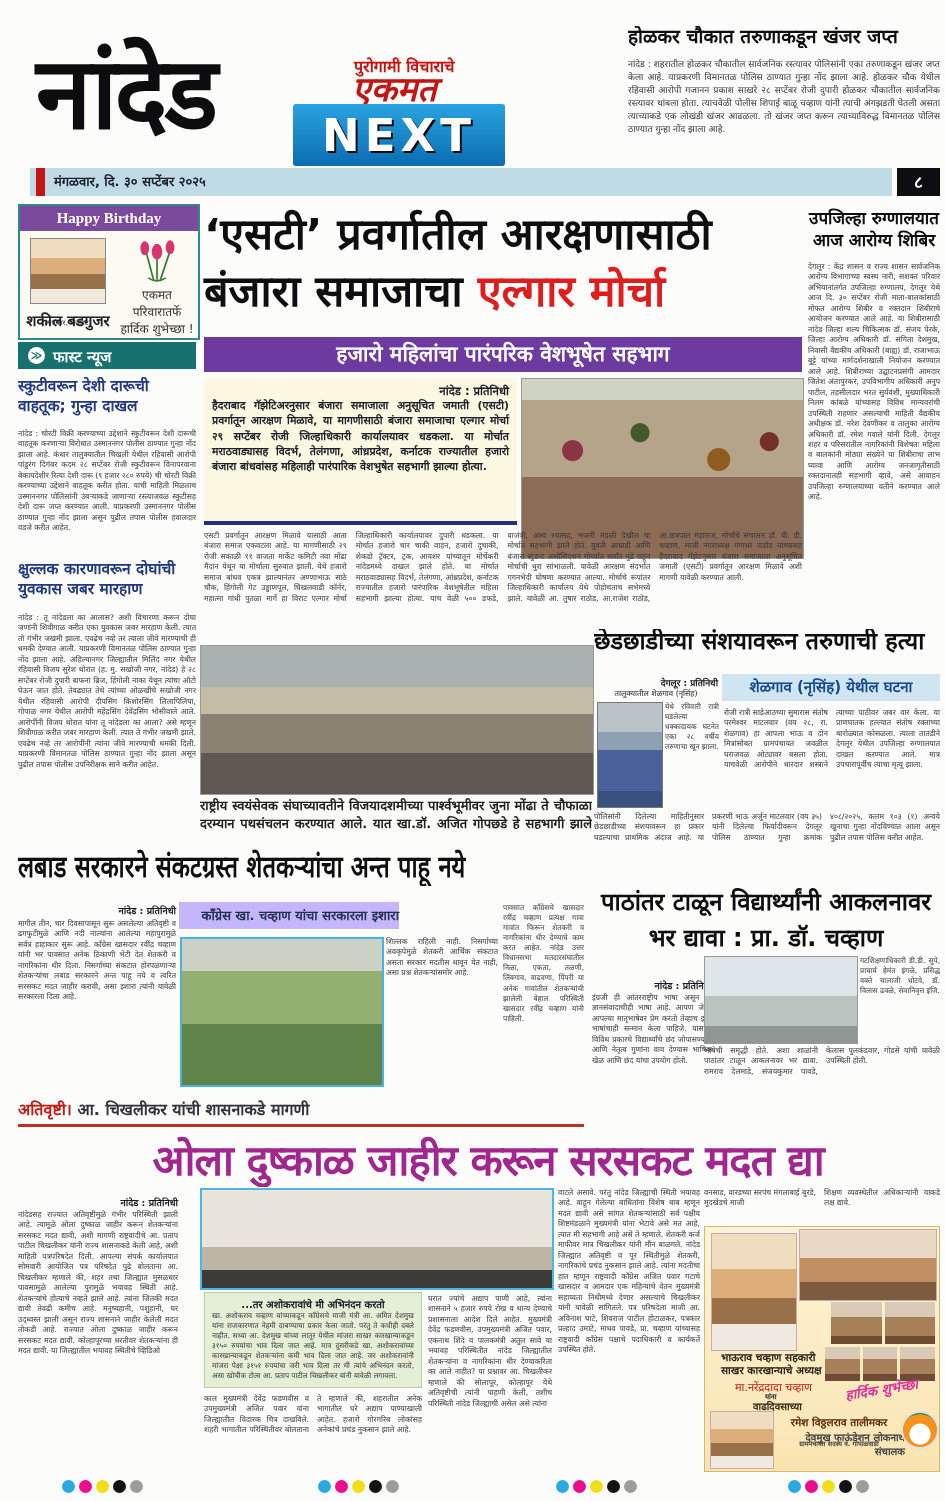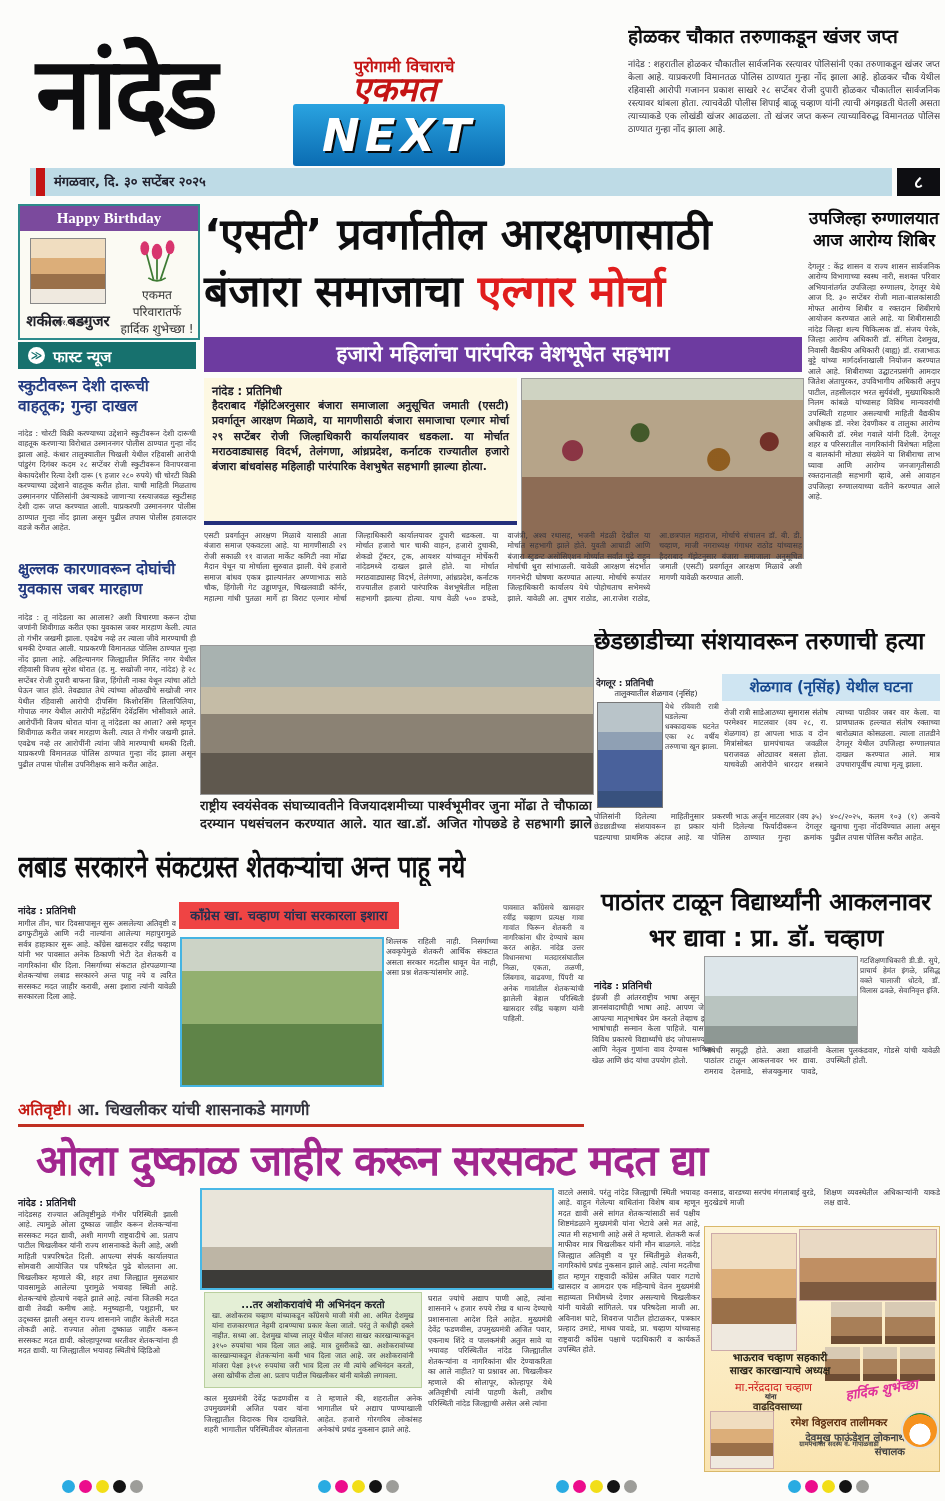--- a/index.html
+++ b/index.html
@@ -17,7 +17,7 @@
   .tag-brand{font-size:34px;font-weight:900;font-style:italic;color:#c41414;line-height:1;}
   .next-box{background:linear-gradient(180deg,#2aa3e0,#0b6cb2);border-radius:3px;
             display:flex;align-items:center;justify-content:center;}
-  .next-box span{color:#fff;font-weight:900;font-style:italic;font-size:45px;letter-spacing:5px;
+  .next-box span{color:#fff;font-weight:900;font-size:45px;letter-spacing:5px;
                  text-shadow:2px 2px 0 #0a0a0a;}
   .datebar{background:#bedbe6;}
   .datebar .red{position:absolute;left:6px;top:0;width:9px;height:28px;background:#c41414;}

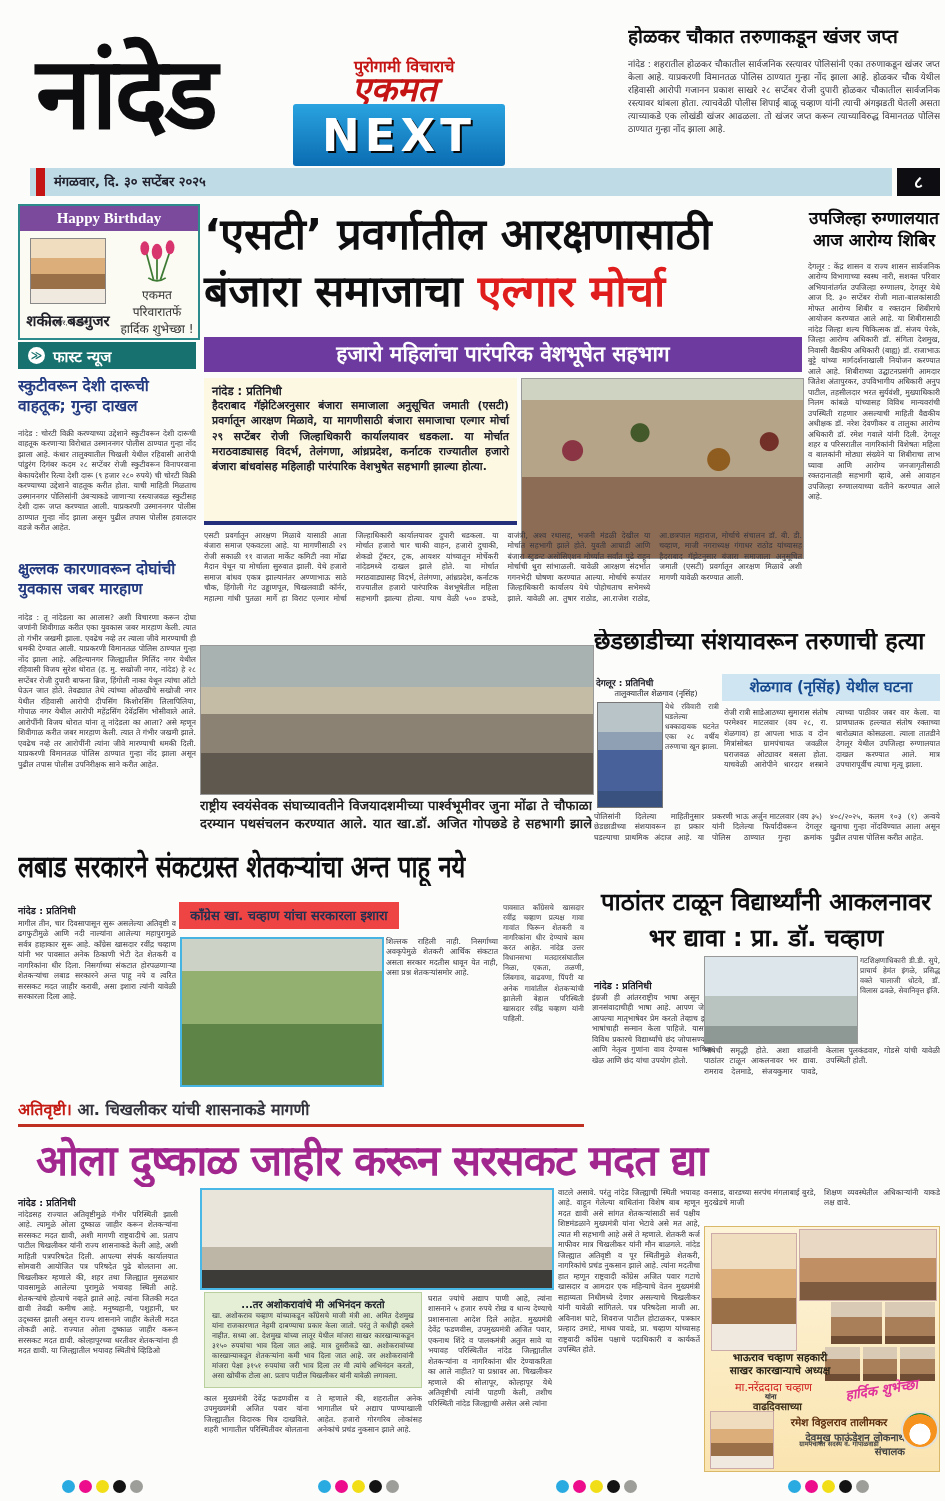--- a/index.html
+++ b/index.html
@@ -9,7 +9,7 @@
   .clip{overflow:hidden;}
   .jt{text-align:justify;}
   .bodytxt{font-size:7.6px;line-height:1.38;color:#34343e;text-align:justify;overflow:hidden;}
-  .byline{font-weight:bold;font-size:9.5px;text-align:left;color:#1c1c26;}
+  .byline{font-weight:bold;font-size:9.5px;text-align:right;color:#1c1c26;}
   .photo{position:absolute;overflow:hidden;}
   
   .mast-title{font-size:100px;font-weight:900;letter-spacing:-3px;line-height:1;color:#0d0d0f;}

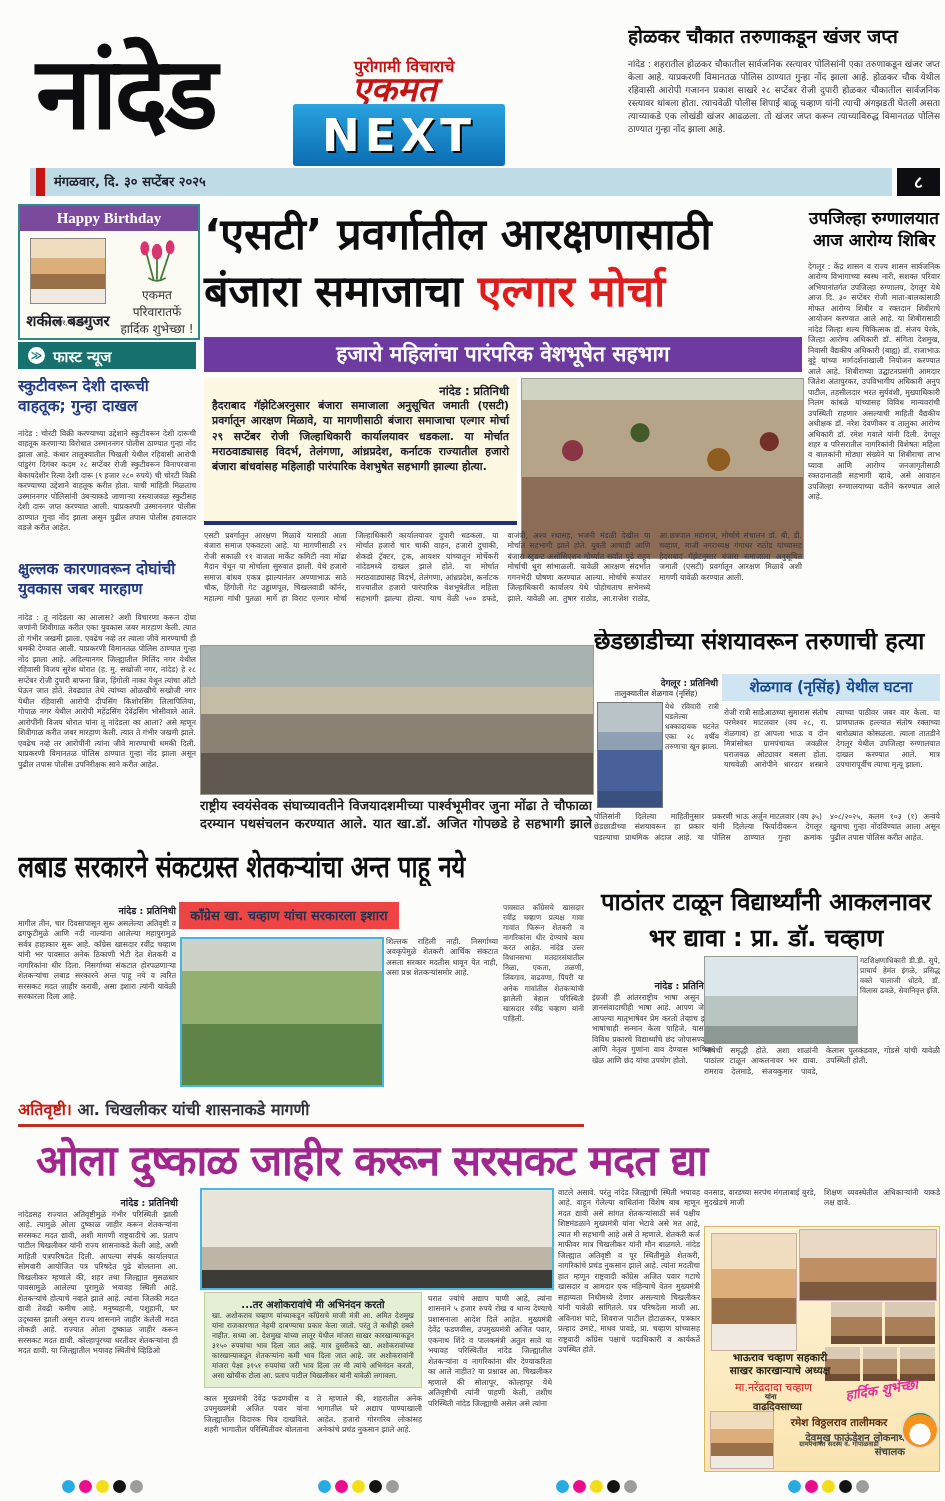--- a/index.html
+++ b/index.html
@@ -35,7 +35,7 @@
            font-size:15px;font-weight:bold;line-height:25px;}
   .intro-box{background:#fdf8e2;border-bottom:4px solid #232f7b;}
   .blue-box{background:#cfe5f2;color:#17498f;font-weight:800;text-align:center;}
-  .yellow-box{background:#ef4444;color:#233150;font-weight:800;text-align:center;}
+  .yellow-box{background:#c4b5fd;color:#233150;font-weight:800;text-align:right;}
   .green-box{background:#e4efd6;border:1px solid #b9cf9e;}
   .kicker-red{color:#c41b14;font-weight:900;}
   .kicker-rest{color:#33333d;font-weight:800;}

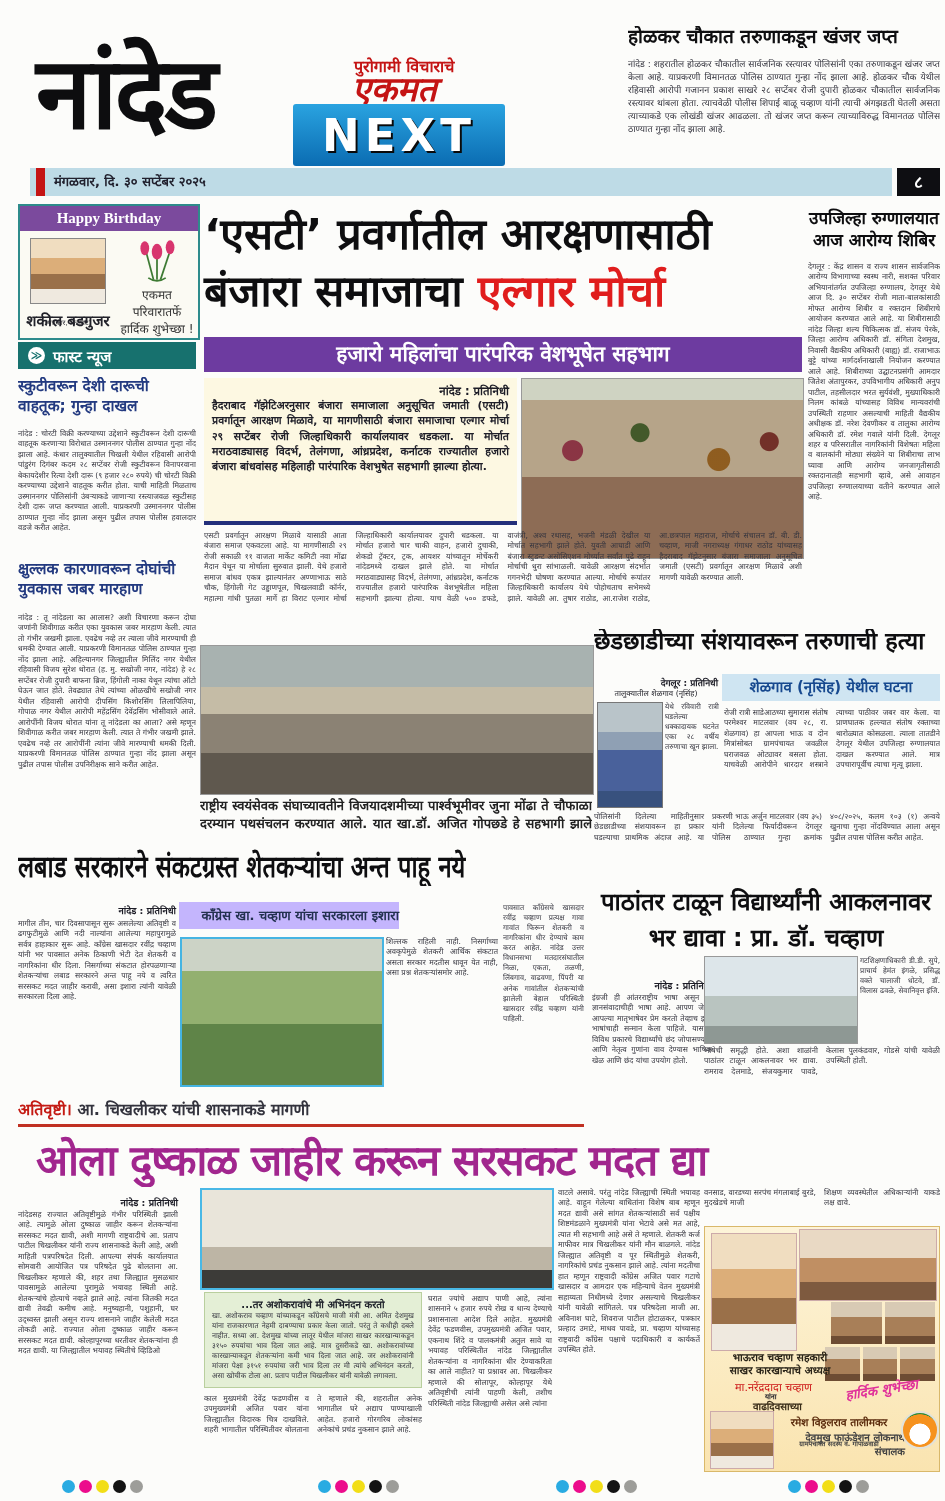--- a/index.html
+++ b/index.html
@@ -39,7 +39,7 @@
   .green-box{background:#e4efd6;border:1px solid #b9cf9e;}
   .kicker-red{color:#c41b14;font-weight:900;}
   .kicker-rest{color:#33333d;font-weight:800;}
-  .drought-hl{color:#a1268e;font-weight:900;letter-spacing:-1px;}
+  .drought-hl{color:#a1268e;font-weight:900;letter-spacing:-1px;text-align:center;}
   .cap{font-size:13px;font-weight:bold;color:#222;line-height:1.4;text-align:justify;}
   
   .dots{position:absolute;display:flex;gap:4px;}

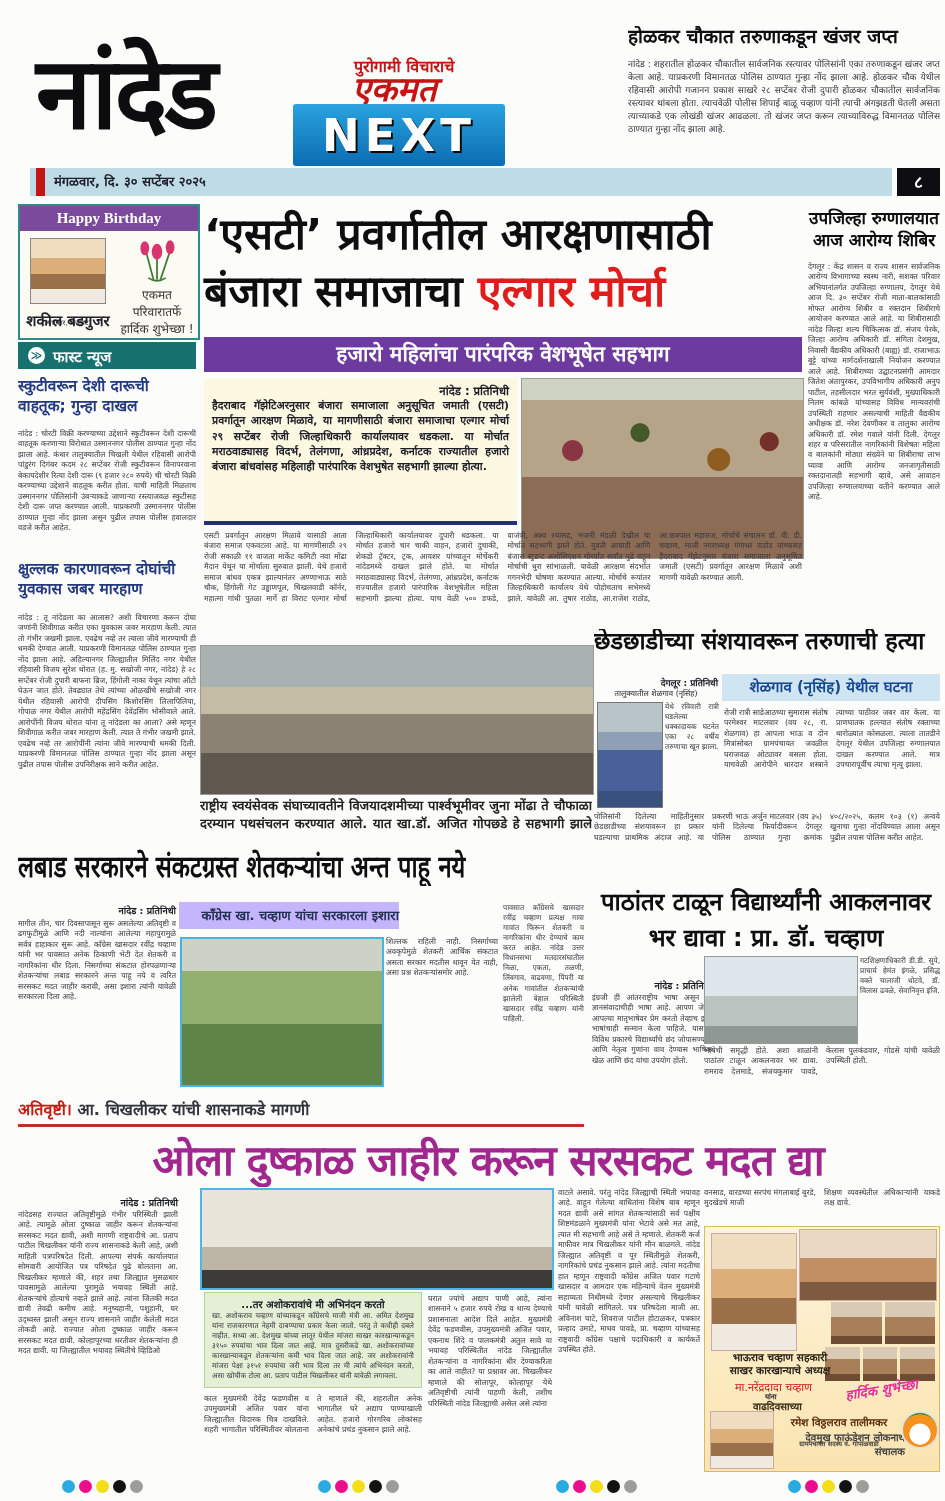--- a/index.html
+++ b/index.html
@@ -202,7 +202,7 @@
         <div></div>
         <div></div>
       </div>
-    <div class="abs" style="left:10px;top:124px;width:130px;text-align:center;font-size:10.5px;font-weight:800;color:#2a2418;line-height:1.25;">
+    <div class="abs" style="left:16px;top:124px;width:130px;font-size:10.5px;font-weight:800;color:#2a2418;line-height:1.25;">
       <div>भाऊराव चव्हाण सहकारी</div>
       <div>साखर कारखान्याचे अध्यक्ष</div>
     </div>

